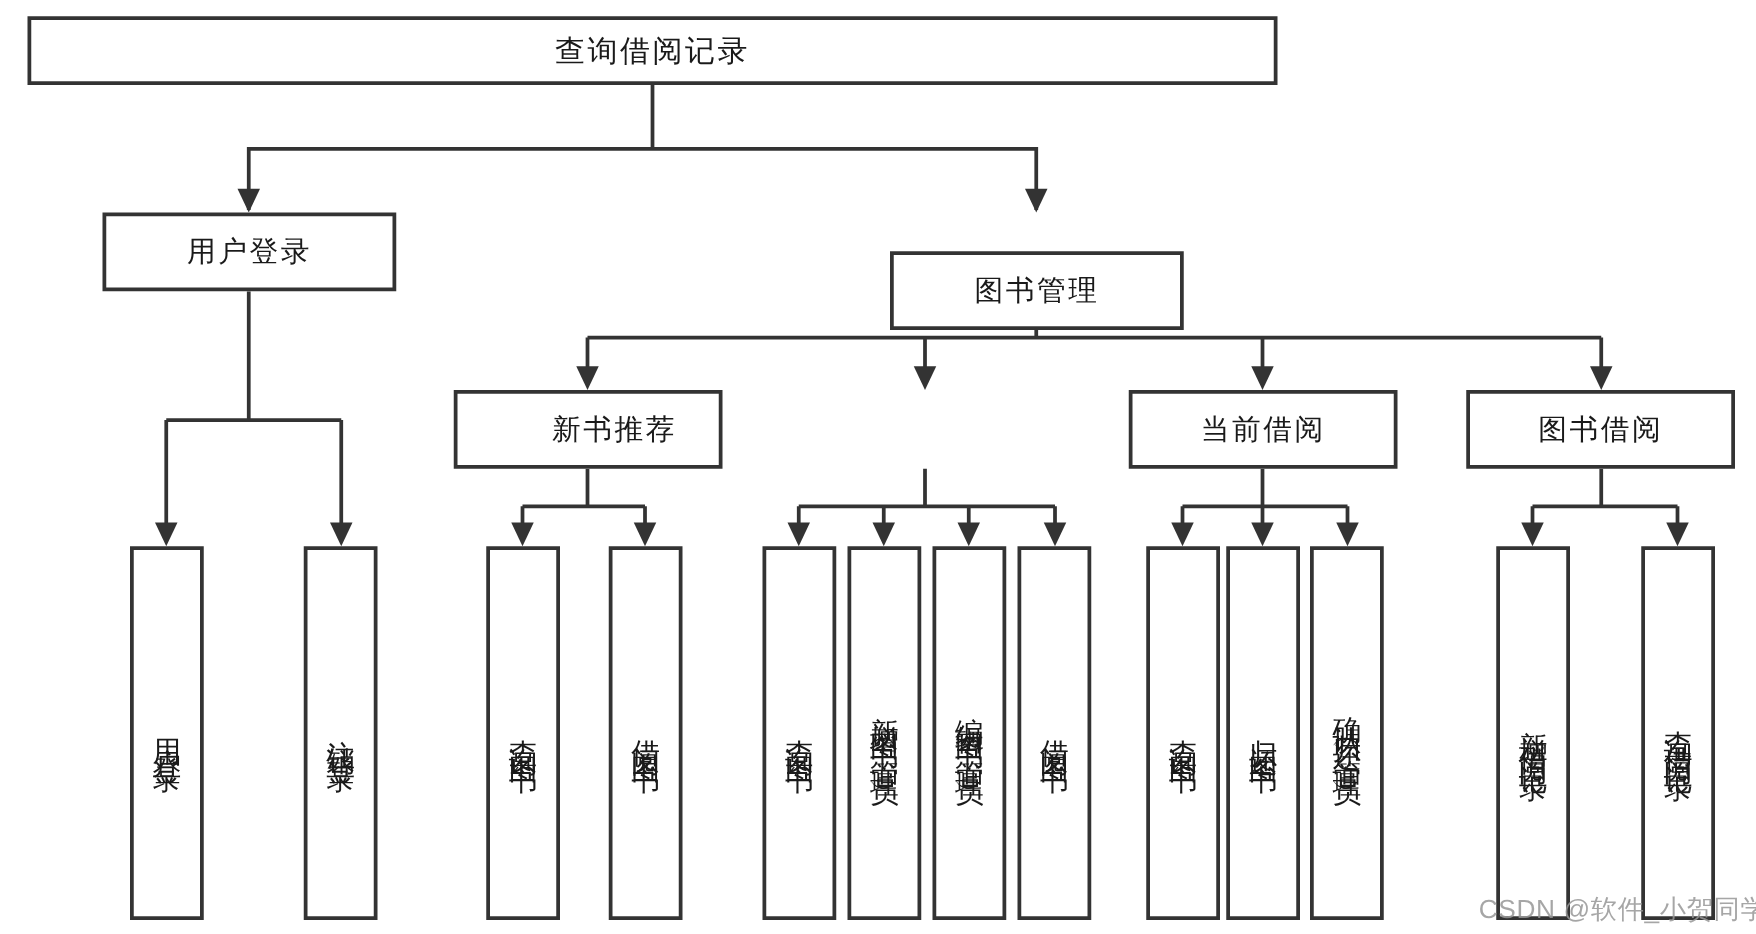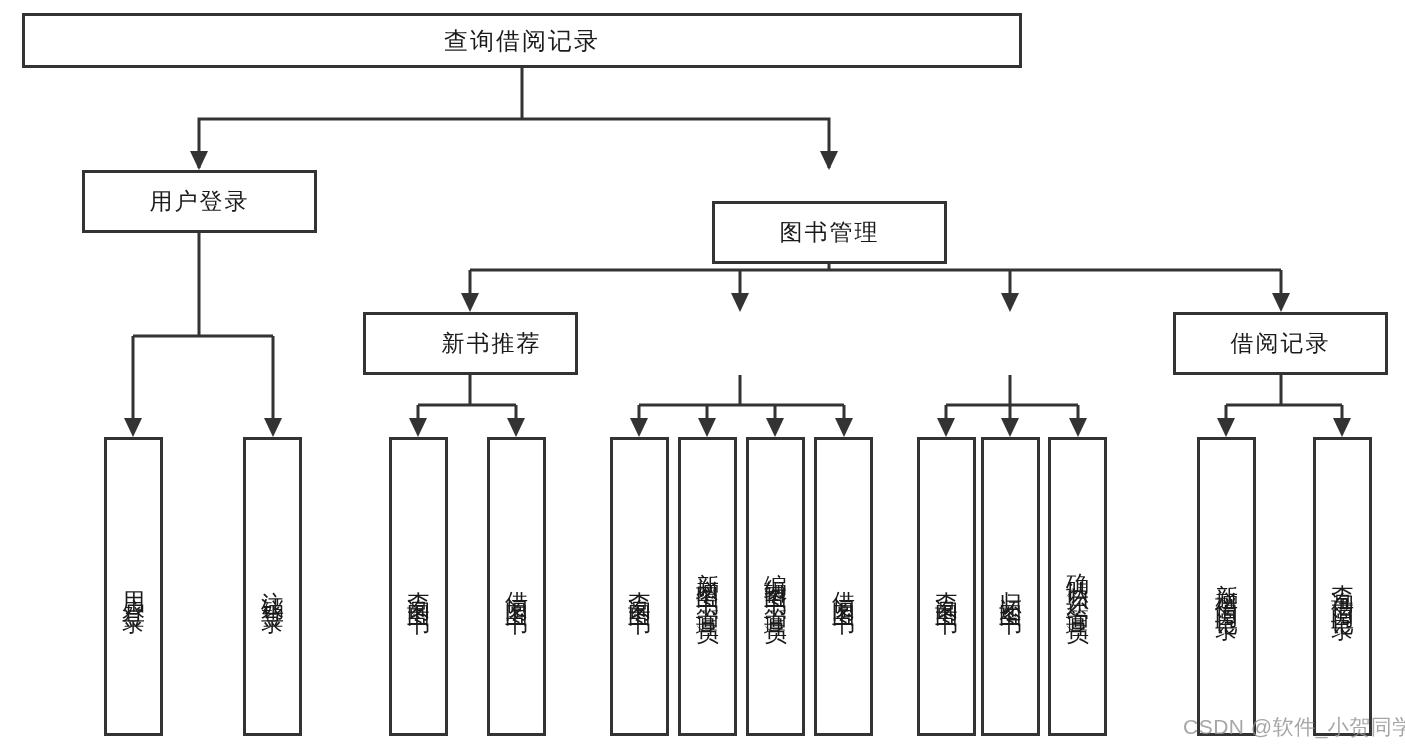--- a/index.html
+++ b/index.html
@@ -110,6 +110,9 @@
   <div class="node h" style="left:363px; top:312px; width:215px; height:63px;padding-left:42px;">
     <span>新书推荐</span>
   </div>
+  <div class="node h" style="left:903px; top:312px; width:215px; height:63px;">
+    <span>当前借阅</span>
+  </div>
   <div class="node h" style="left:1173px; top:312px; width:215px; height:63px;">
     <span>借阅记录</span>
   </div>

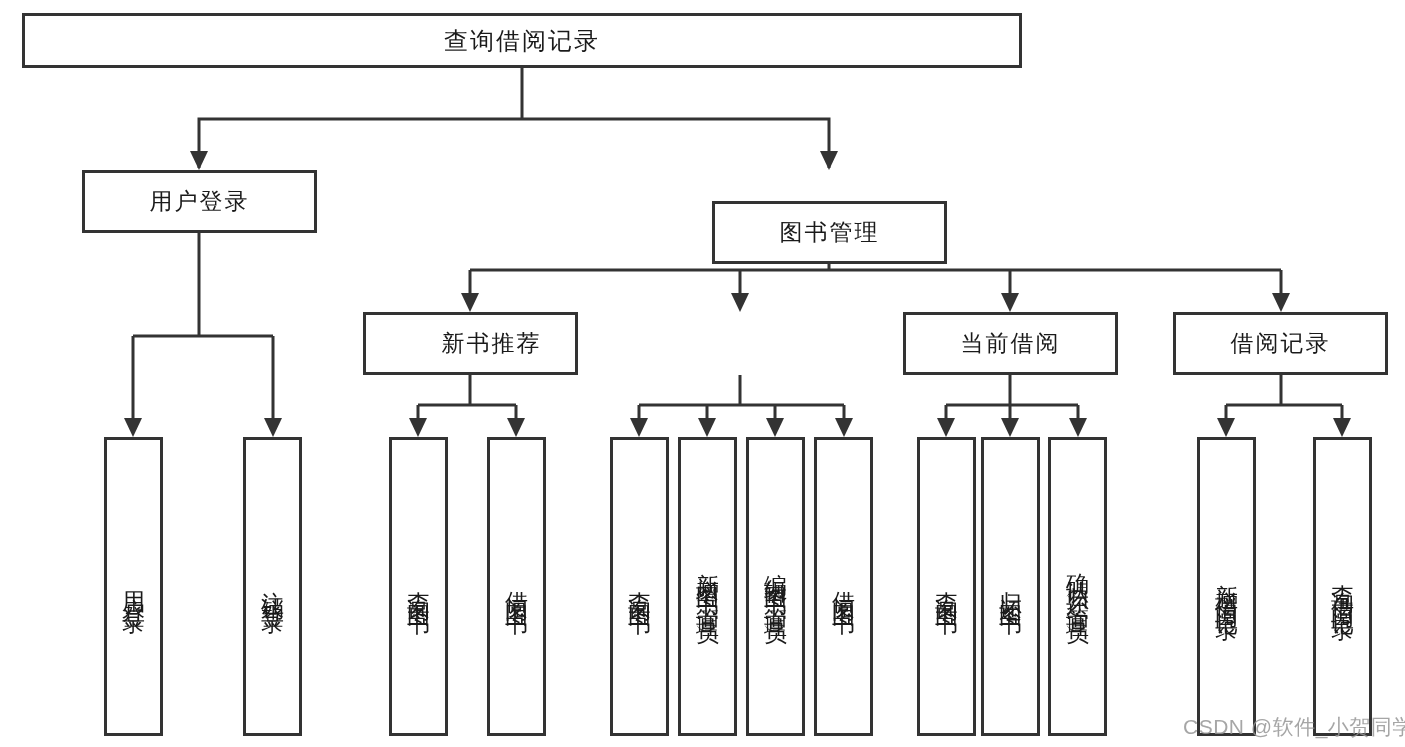--- a/index.html
+++ b/index.html
@@ -114,7 +114,7 @@
     <span>当前借阅</span>
   </div>
   <div class="node h" style="left:1173px; top:312px; width:215px; height:63px;">
-    <span>借阅记录</span>
+    <span>图书借阅</span>
   </div>
 
   <div class="node leaf" style="left:104px; top:437px; width:59px; height:299px;">

